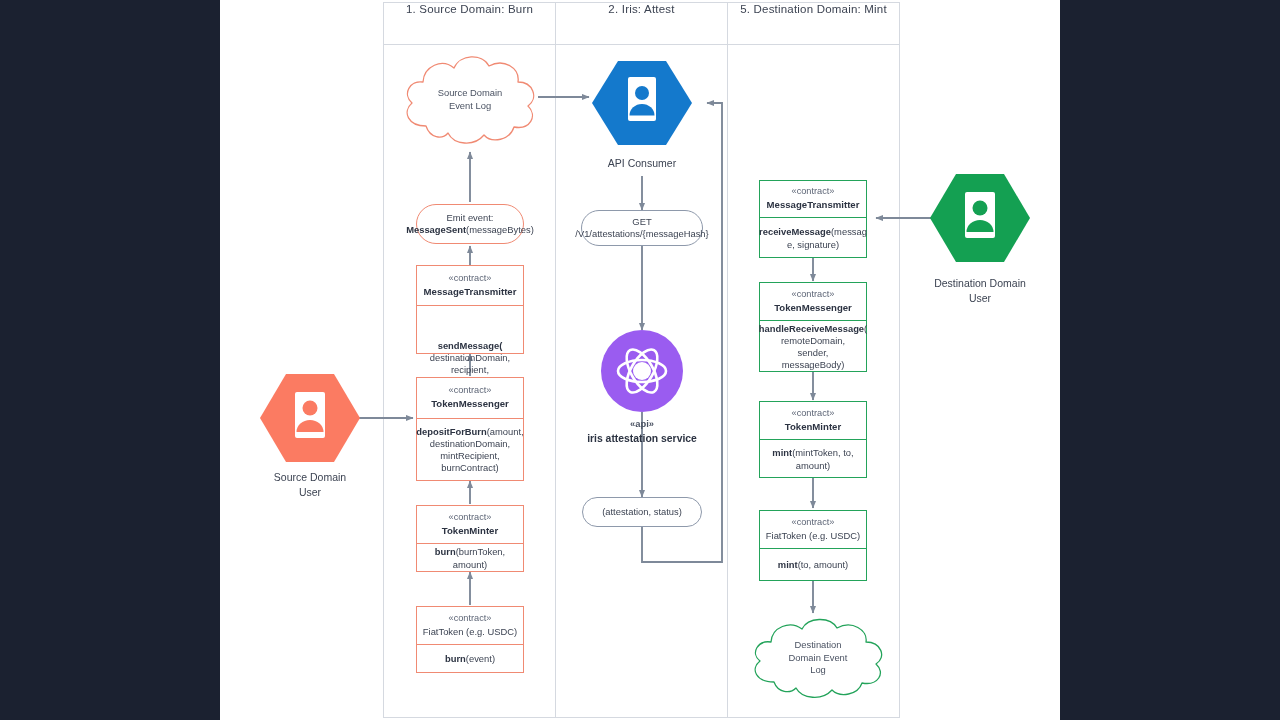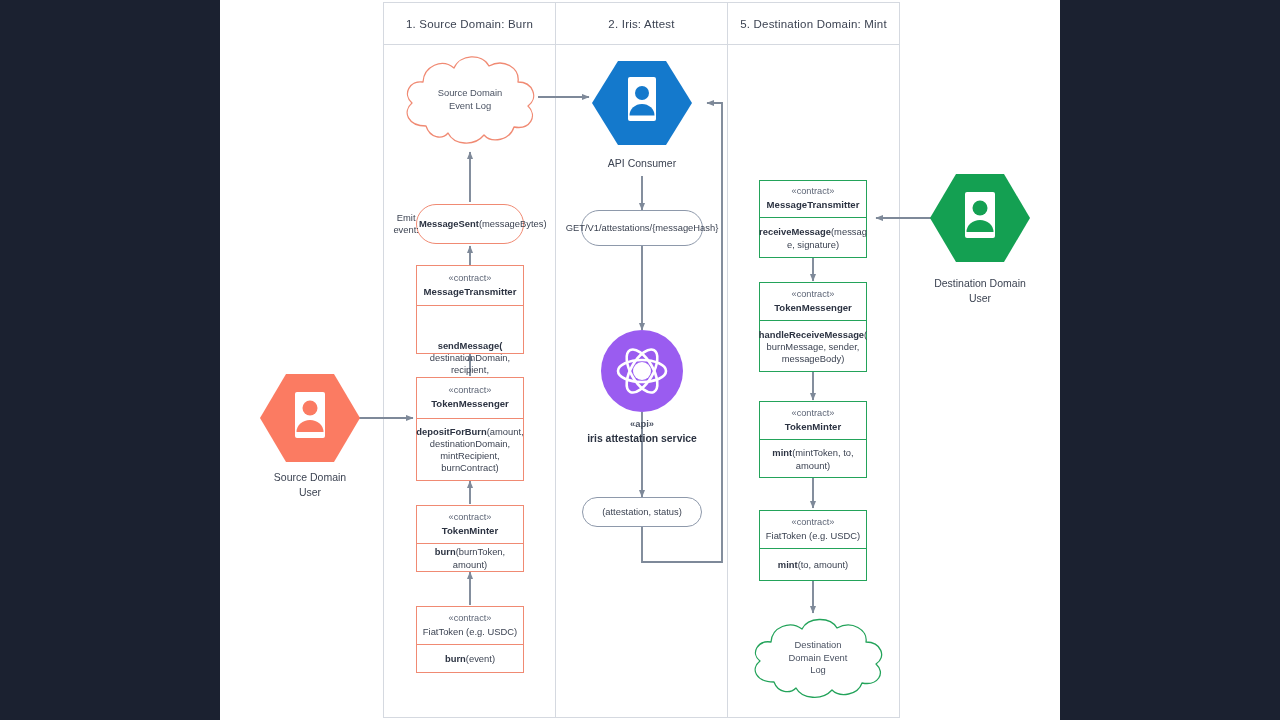--- a/index.html
+++ b/index.html
@@ -8,7 +8,7 @@
   #canvas{position:absolute;left:220px;top:0;width:840px;height:720px;background:#ffffff;}
 
   .col-head{position:absolute;box-sizing:border-box;border:1px solid #d5d9e0;
-            display:flex;align-items:center;justify-content:center;
+            display:flex;justify-content:center;
             font-size:11.5px;color:#3c4352;letter-spacing:.2px;background:#fff;}
   .col-body{position:absolute;box-sizing:border-box;border:1px solid #d5d9e0;border-top:none;background:#fff;}
 

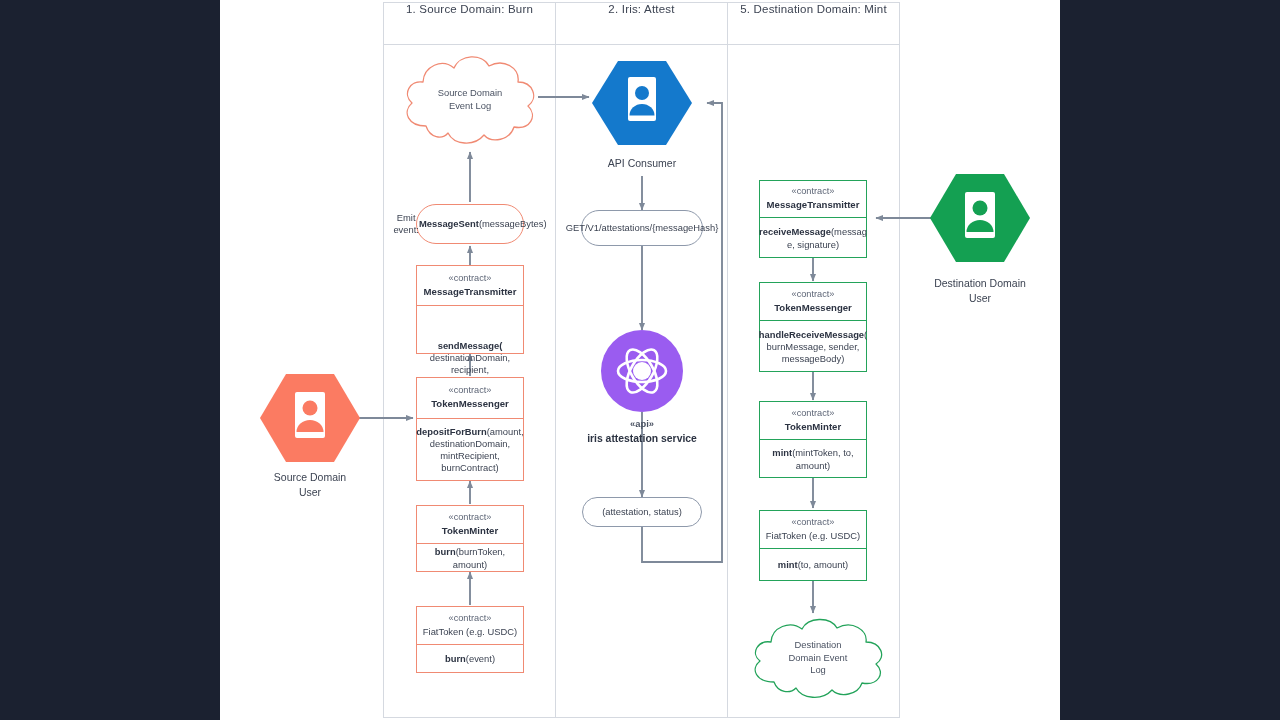--- a/index.html
+++ b/index.html
@@ -26,7 +26,7 @@
 
   
   .pill{position:absolute;box-sizing:border-box;border:1.2px solid #f08a73;border-radius:999px;background:#fff;
-        display:flex;flex-direction:row;align-items:center;justify-content:center;text-align:center;
+        display:flex;flex-direction:column;align-items:center;justify-content:center;text-align:center;
         color:#3c4352;font-size:9.4px;line-height:1.32;padding:0 8px;}
   .pill.grey{border-color:#8e99ab;}
   .pill b{font-weight:bold;color:#2c3342;}

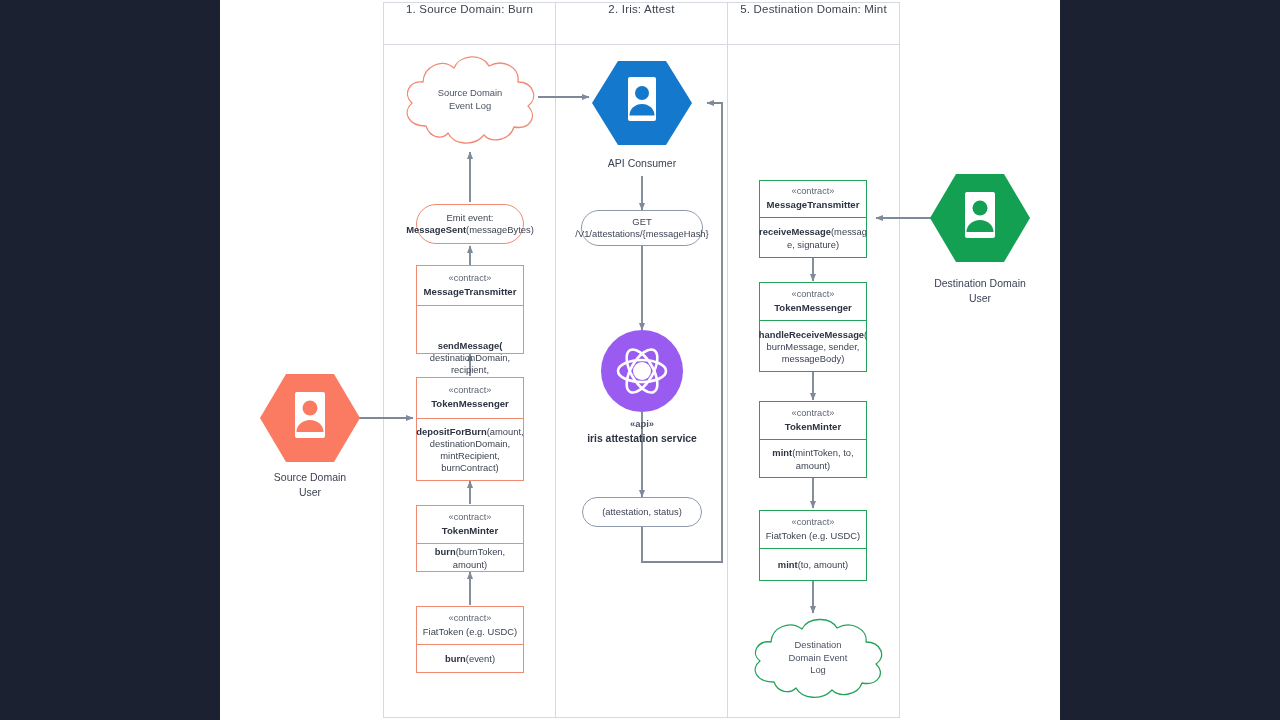--- a/index.html
+++ b/index.html
@@ -233,7 +233,7 @@
       </div>
       <div class="sec" style="height:52px;">
         <span><b>handleReceiveMessage</b><span>(</span></span>
-        <span>burnMessage, sender,</span>
+        <span>remoteDomain, sender,</span>
         <span>messageBody)</span>
       </div>
     </div>

